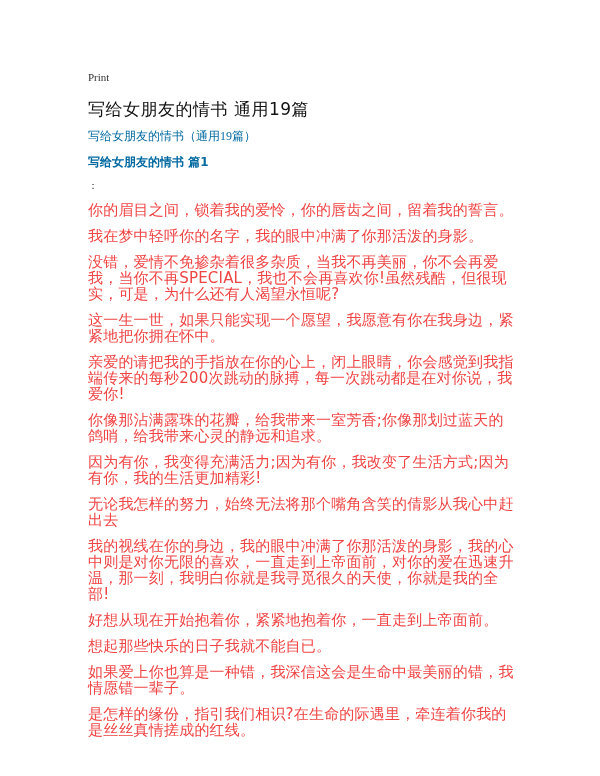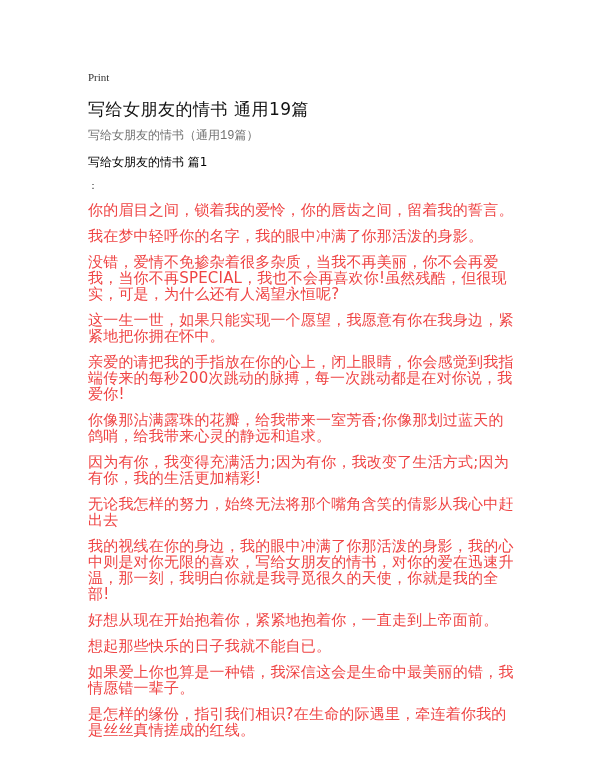--- a/index.html
+++ b/index.html
@@ -9,7 +9,7 @@
   .print-label { font-family: "Liberation Serif", serif; font-size: 11px; color: #333; margin: 0; line-height: 14px; }
   .doc-title { font-family: "DejaVu Sans", sans-serif; font-size: 17px; font-weight: normal; 
                margin: 14px 0 0 0; line-height: 22px; color: #111; letter-spacing: 0.5px; }
-  .doc-subtitle { font-family: Liberation Mono, monospace; font-size: 12px; margin: 8px 0 0 0; line-height: 16px; color: #737373; }
+  .doc-subtitle { font-family: Liberation Serif, serif; font-size: 12px; margin: 8px 0 0 0; line-height: 16px; color: #0369a1; }
   .section-heading { font-family: "DejaVu Sans", sans-serif; font-size: 12px; font-weight: normal; margin: 10px 0 0 0; line-height: 16px; color: #000000; }
   .colon-mark { font-size: 10px; margin: 10px 0 0 0; line-height: 12px; color: #333; }
   .para { font-family: "DejaVu Sans", sans-serif; font-size: 15px; line-height: 16px; margin: 10px 0 0 0; color: #ef4444;

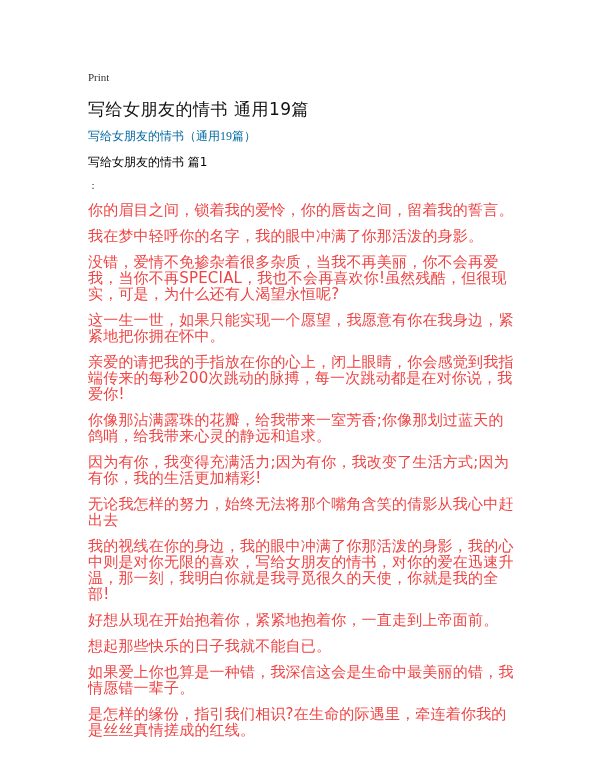--- a/index.html
+++ b/index.html
@@ -10,7 +10,7 @@
   .doc-title { font-family: "DejaVu Sans", sans-serif; font-size: 17px; font-weight: normal; 
                margin: 14px 0 0 0; line-height: 22px; color: #111; letter-spacing: 0.5px; }
   .doc-subtitle { font-family: Liberation Serif, serif; font-size: 12px; margin: 8px 0 0 0; line-height: 16px; color: #0369a1; }
-  .section-heading { font-family: "DejaVu Sans", sans-serif; font-size: 12px; font-weight: normal; margin: 10px 0 0 0; line-height: 16px; color: #000000; }
+  .section-heading { font-family: "DejaVu Sans", sans-serif; font-size: 12px; font-weight: bold; margin: 10px 0 0 0; line-height: 16px; color: #0369a1; }
   .colon-mark { font-size: 10px; margin: 10px 0 0 0; line-height: 12px; color: #333; }
   .para { font-family: "DejaVu Sans", sans-serif; font-size: 15px; line-height: 16px; margin: 10px 0 0 0; color: #ef4444;
           letter-spacing: 0.2px; word-break: break-all; }

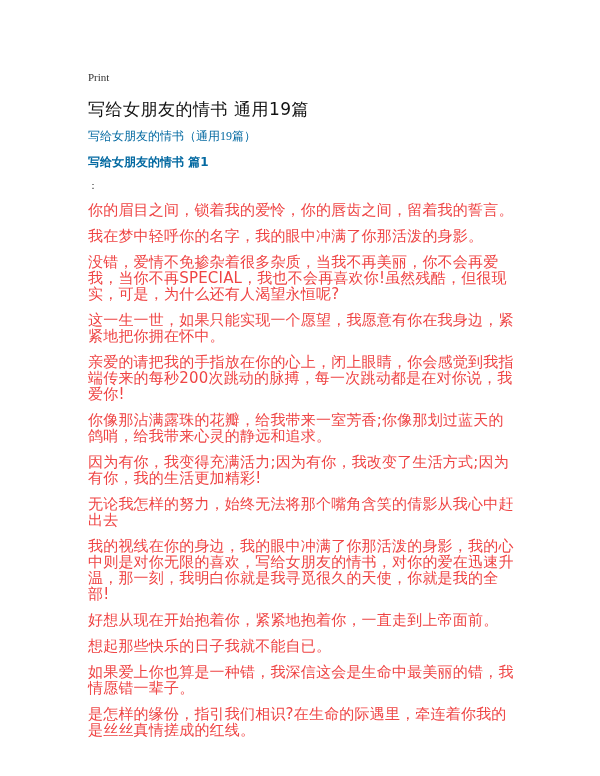--- a/index.html
+++ b/index.html
@@ -33,7 +33,7 @@
   <p class="para">你像那沾满露珠的花瓣，给我带来一室芳香;你像那划过蓝天的鸽哨，给我带来心灵的静远和追求。</p>
   <p class="para">因为有你，我变得充满活力;因为有你，我改变了生活方式;因为有你，我的生活更加精彩!</p>
   <p class="para">无论我怎样的努力，始终无法将那个嘴角含笑的倩影从我心中赶出去</p>
-  <p class="para">我的视线在你的身边，我的眼中冲满了你那活泼的身影，我的心中则是对你无限的喜欢，写给女朋友的情书，对你的爱在迅速升温，那一刻，我明白你就是我寻觅很久的天使，你就是我的全部!</p>
+  <p class="para">我的视线在你的身边，我的眼中冲满了你那活泼的身影，我的心中则是对你无限的喜欢，一直走到上帝面前，对你的爱在迅速升温，那一刻，我明白你就是我寻觅很久的天使，你就是我的全部!</p>
   <p class="para">好想从现在开始抱着你，紧紧地抱着你，一直走到上帝面前。</p>
   <p class="para">想起那些快乐的日子我就不能自已。</p>
   <p class="para">如果爱上你也算是一种错，我深信这会是生命中最美丽的错，我情愿错一辈子。</p>

